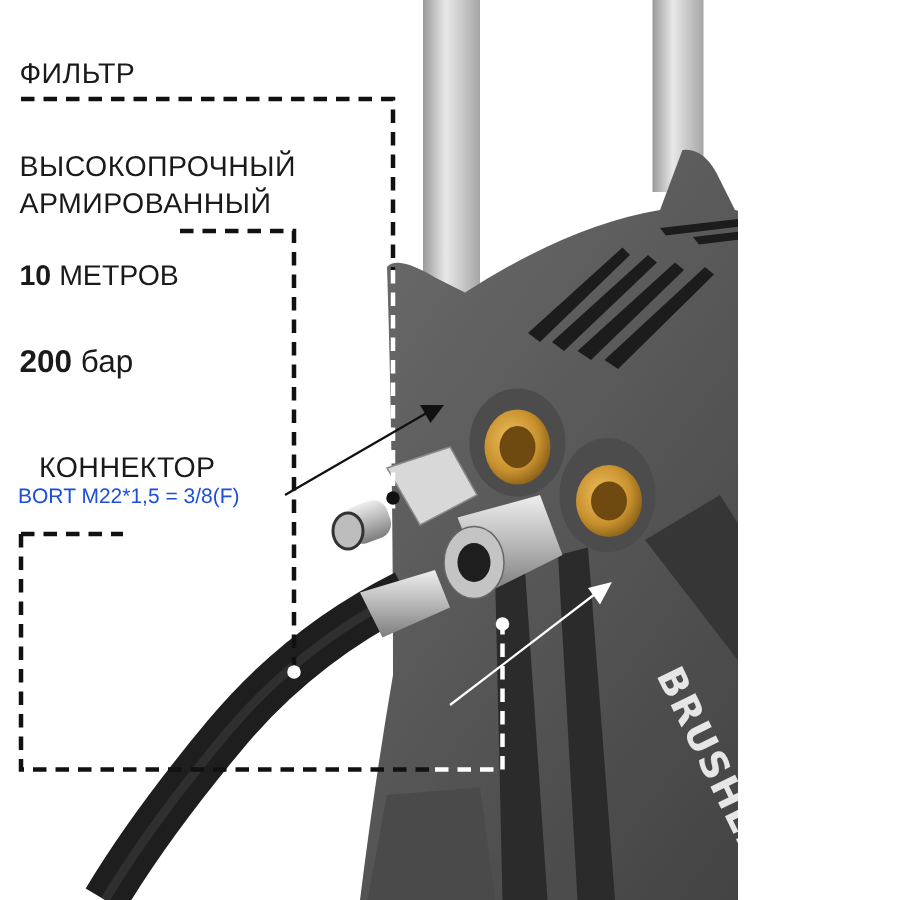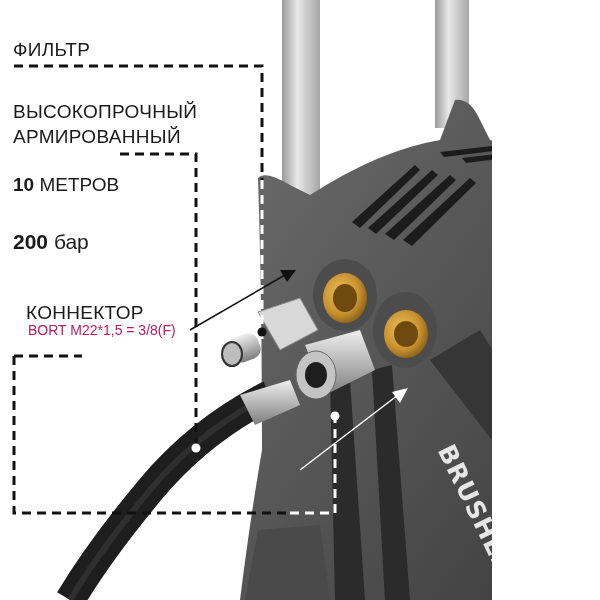--- a/index.html
+++ b/index.html
@@ -12,7 +12,7 @@
   .l-bar{left:13px;top:195px;font-size:21px;margin-top:36px;}
   .l-len b,.l-bar b{font-weight:bold;}
   .l-conn{left:26px;top:303px;font-size:19px;letter-spacing:0.3px;}
-  .l-conn-sub{left:28px;top:323px;font-size:14px;color:#be185d;}
+  .l-conn-sub{left:12px;top:323px;font-size:14px;color:#1d4ed8;}
   .brand{position:absolute;left:458px;top:440px;transform:rotate(64deg);transform-origin:0 0;font-family:"DejaVu Sans",sans-serif;font-weight:bold;font-size:25px;color:#e6e6e6;letter-spacing:1px;}
 </style>
 </head>

